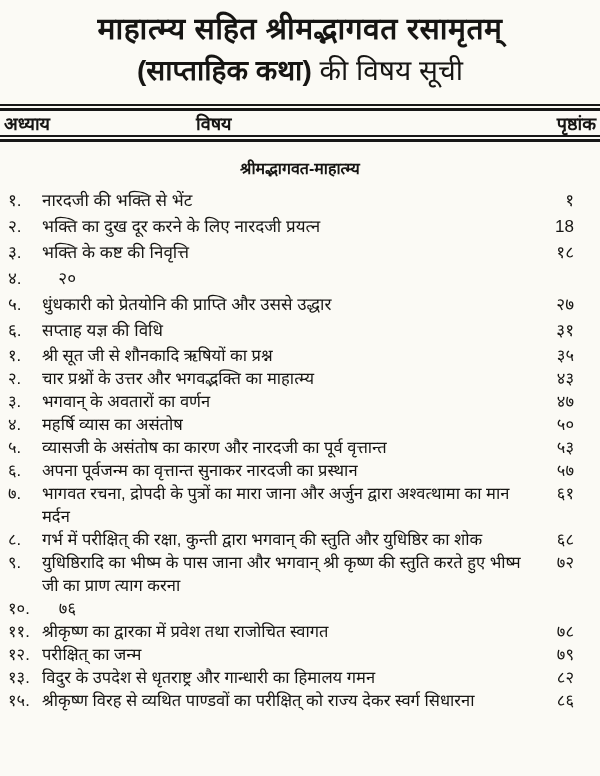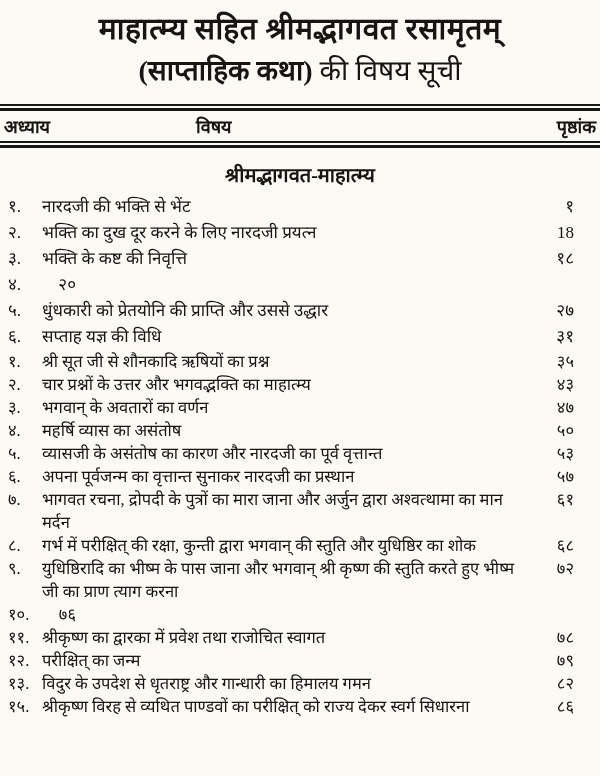--- a/index.html
+++ b/index.html
@@ -14,7 +14,7 @@
     margin: 0 auto;
     background: #fbfaf5;
     color: #161513;
-    font-family: Liberation Serif, serif;
+    font-family: Liberation Sans, sans-serif;
     overflow: hidden;
     box-sizing: border-box;
     padding-top: 6px;

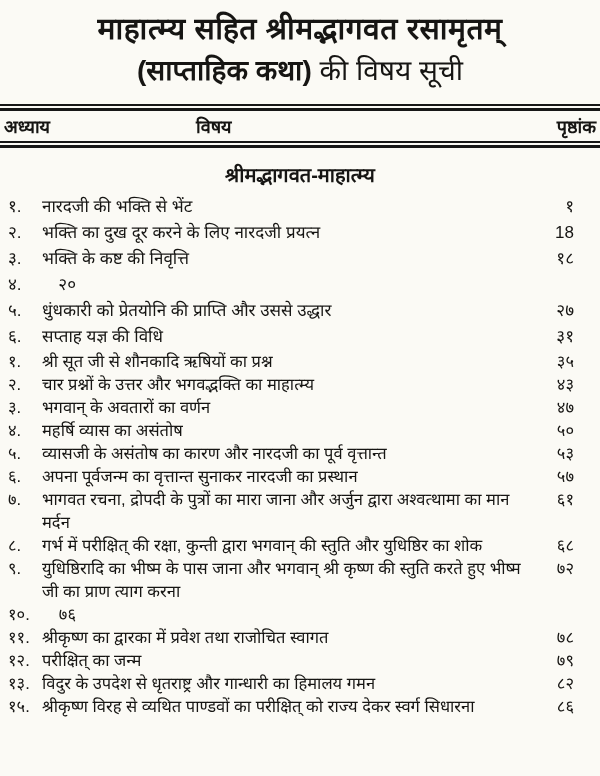--- a/index.html
+++ b/index.html
@@ -45,7 +45,7 @@
     position: relative;
     display: flex;
     align-items: center;
-    height: 30px;
+    height: 24px;
     font-size: 18px;
     font-weight: bold;
     padding: 0 4px;

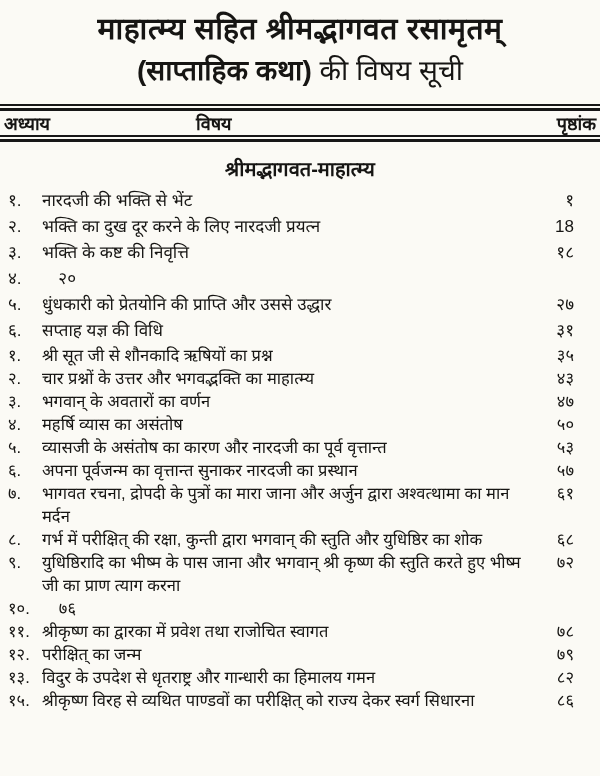--- a/index.html
+++ b/index.html
@@ -57,7 +57,7 @@
   .col-pageno { margin-left: auto; }
   .section-heading {
     text-align: center;
-    font-size: 20px;
+    font-size: 16px;
     font-weight: bold;
     line-height: 30px;
     margin: 0;

